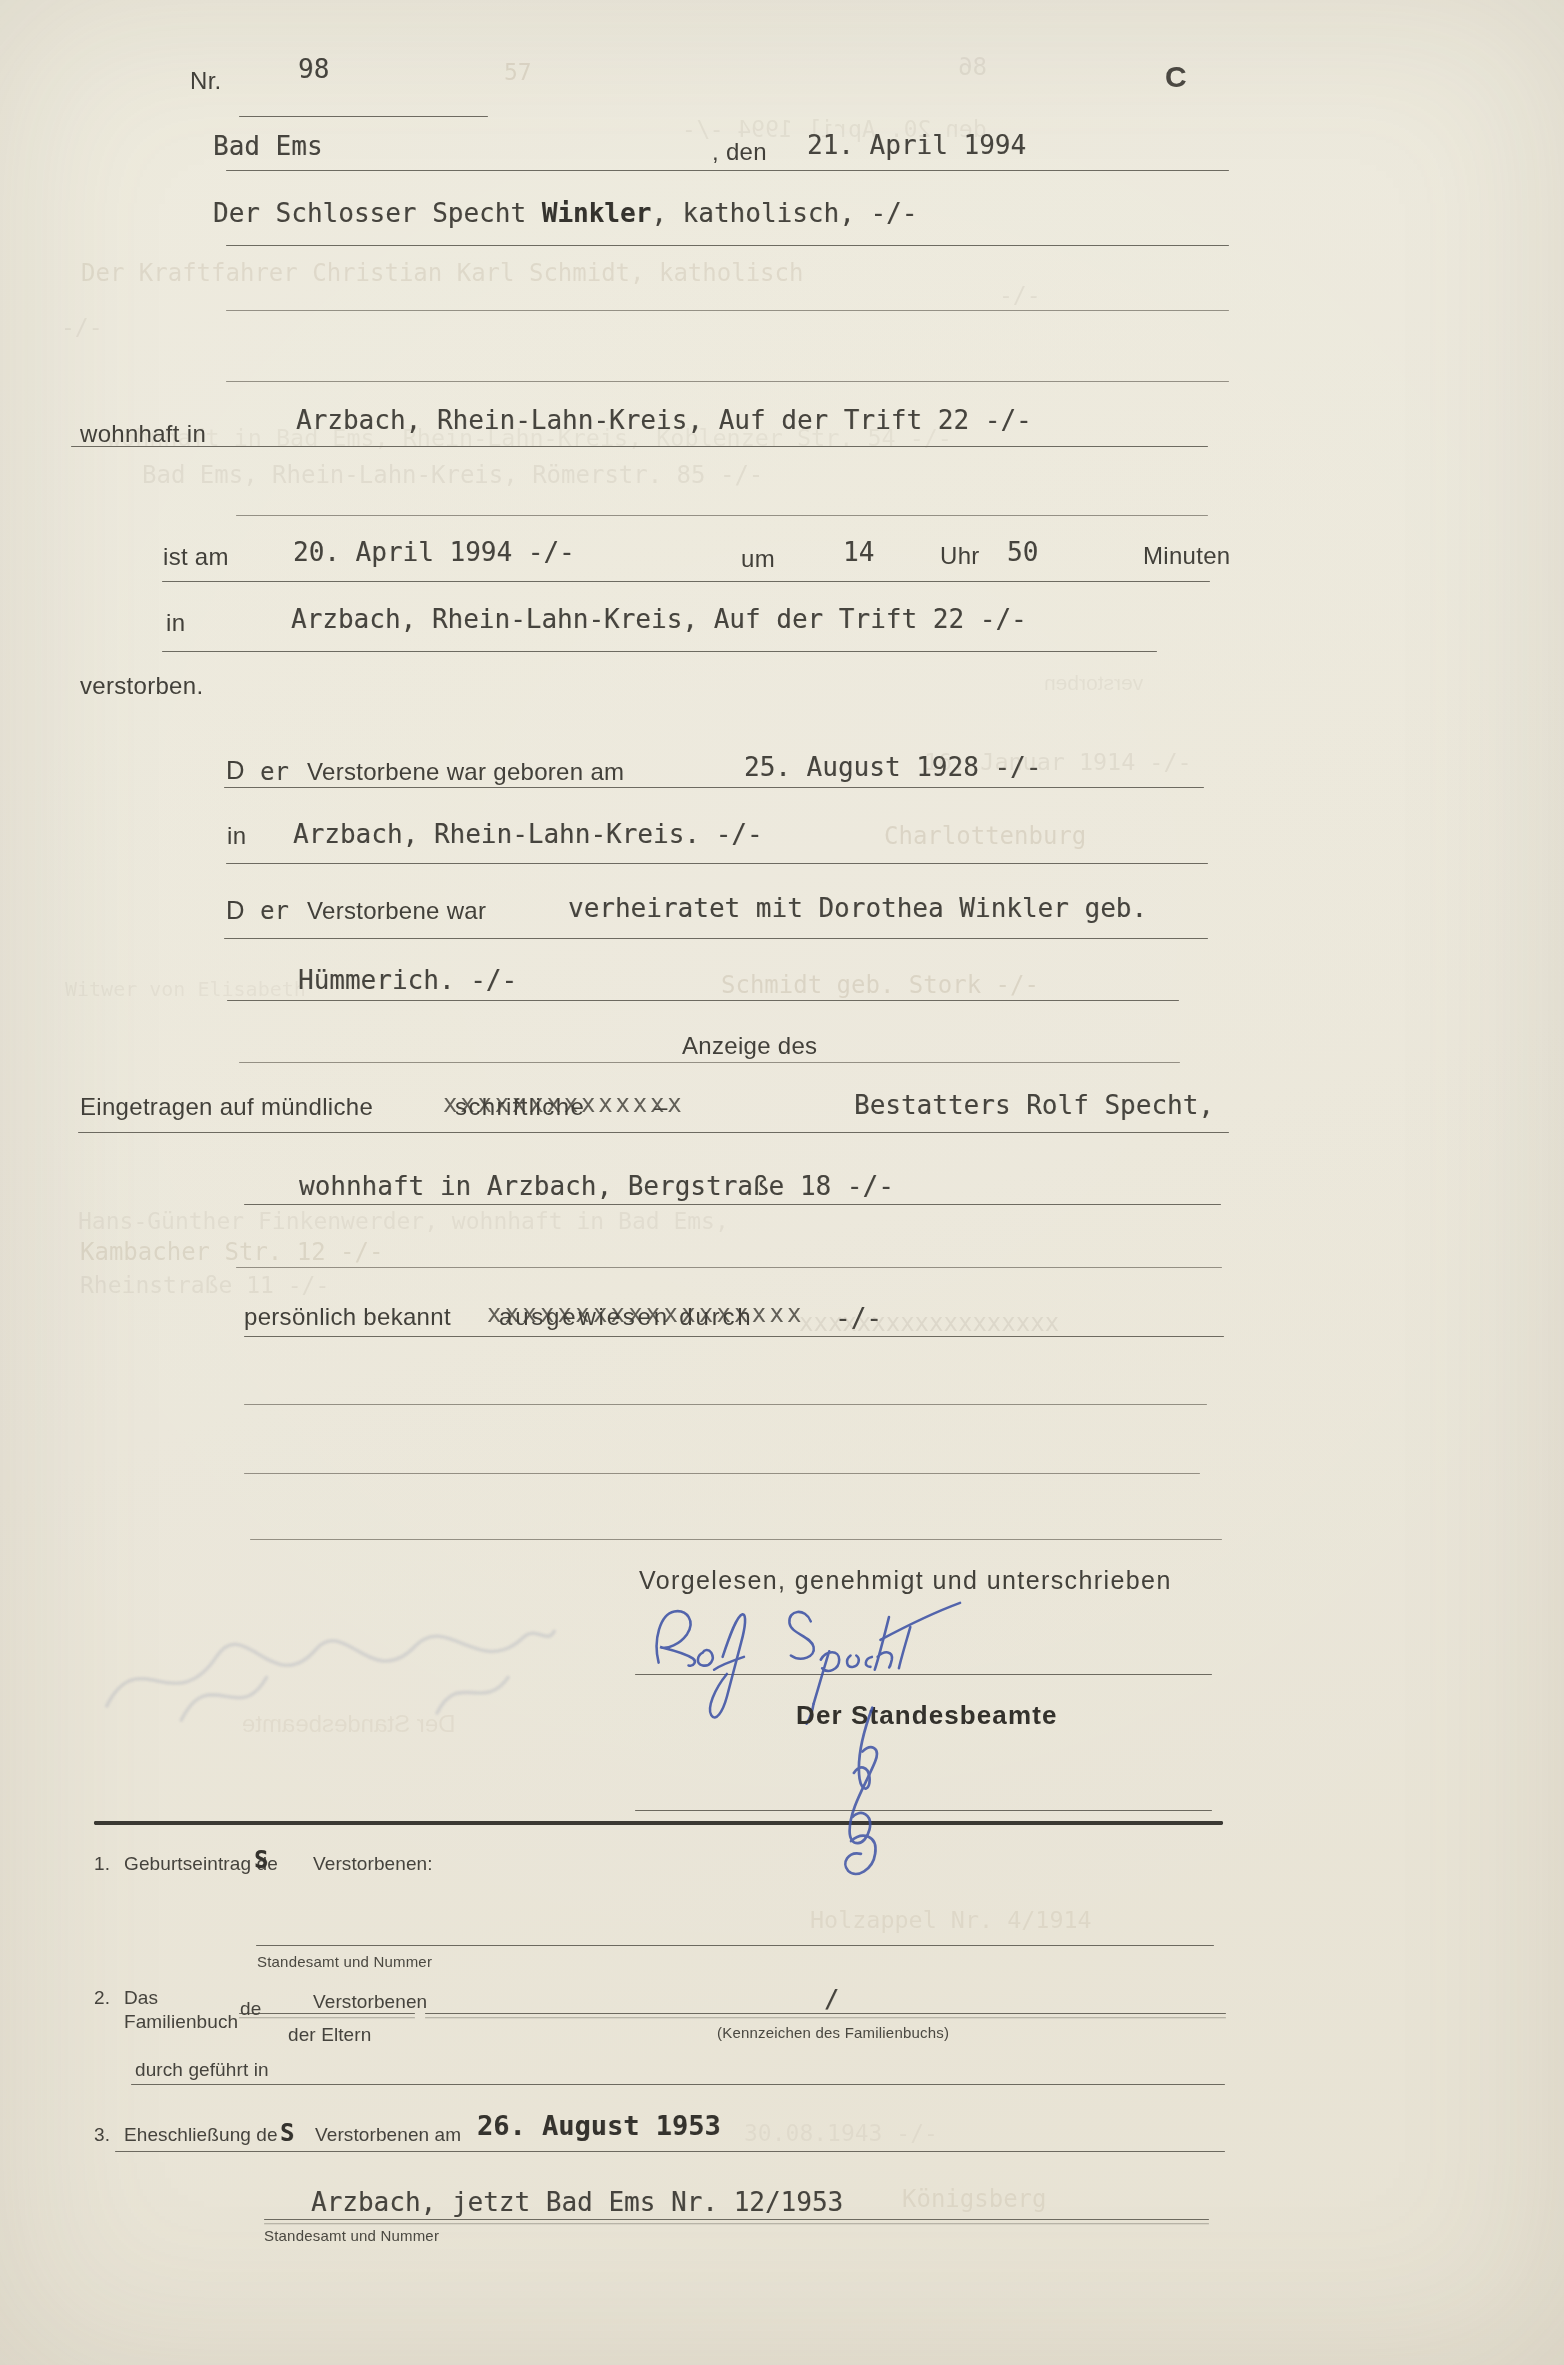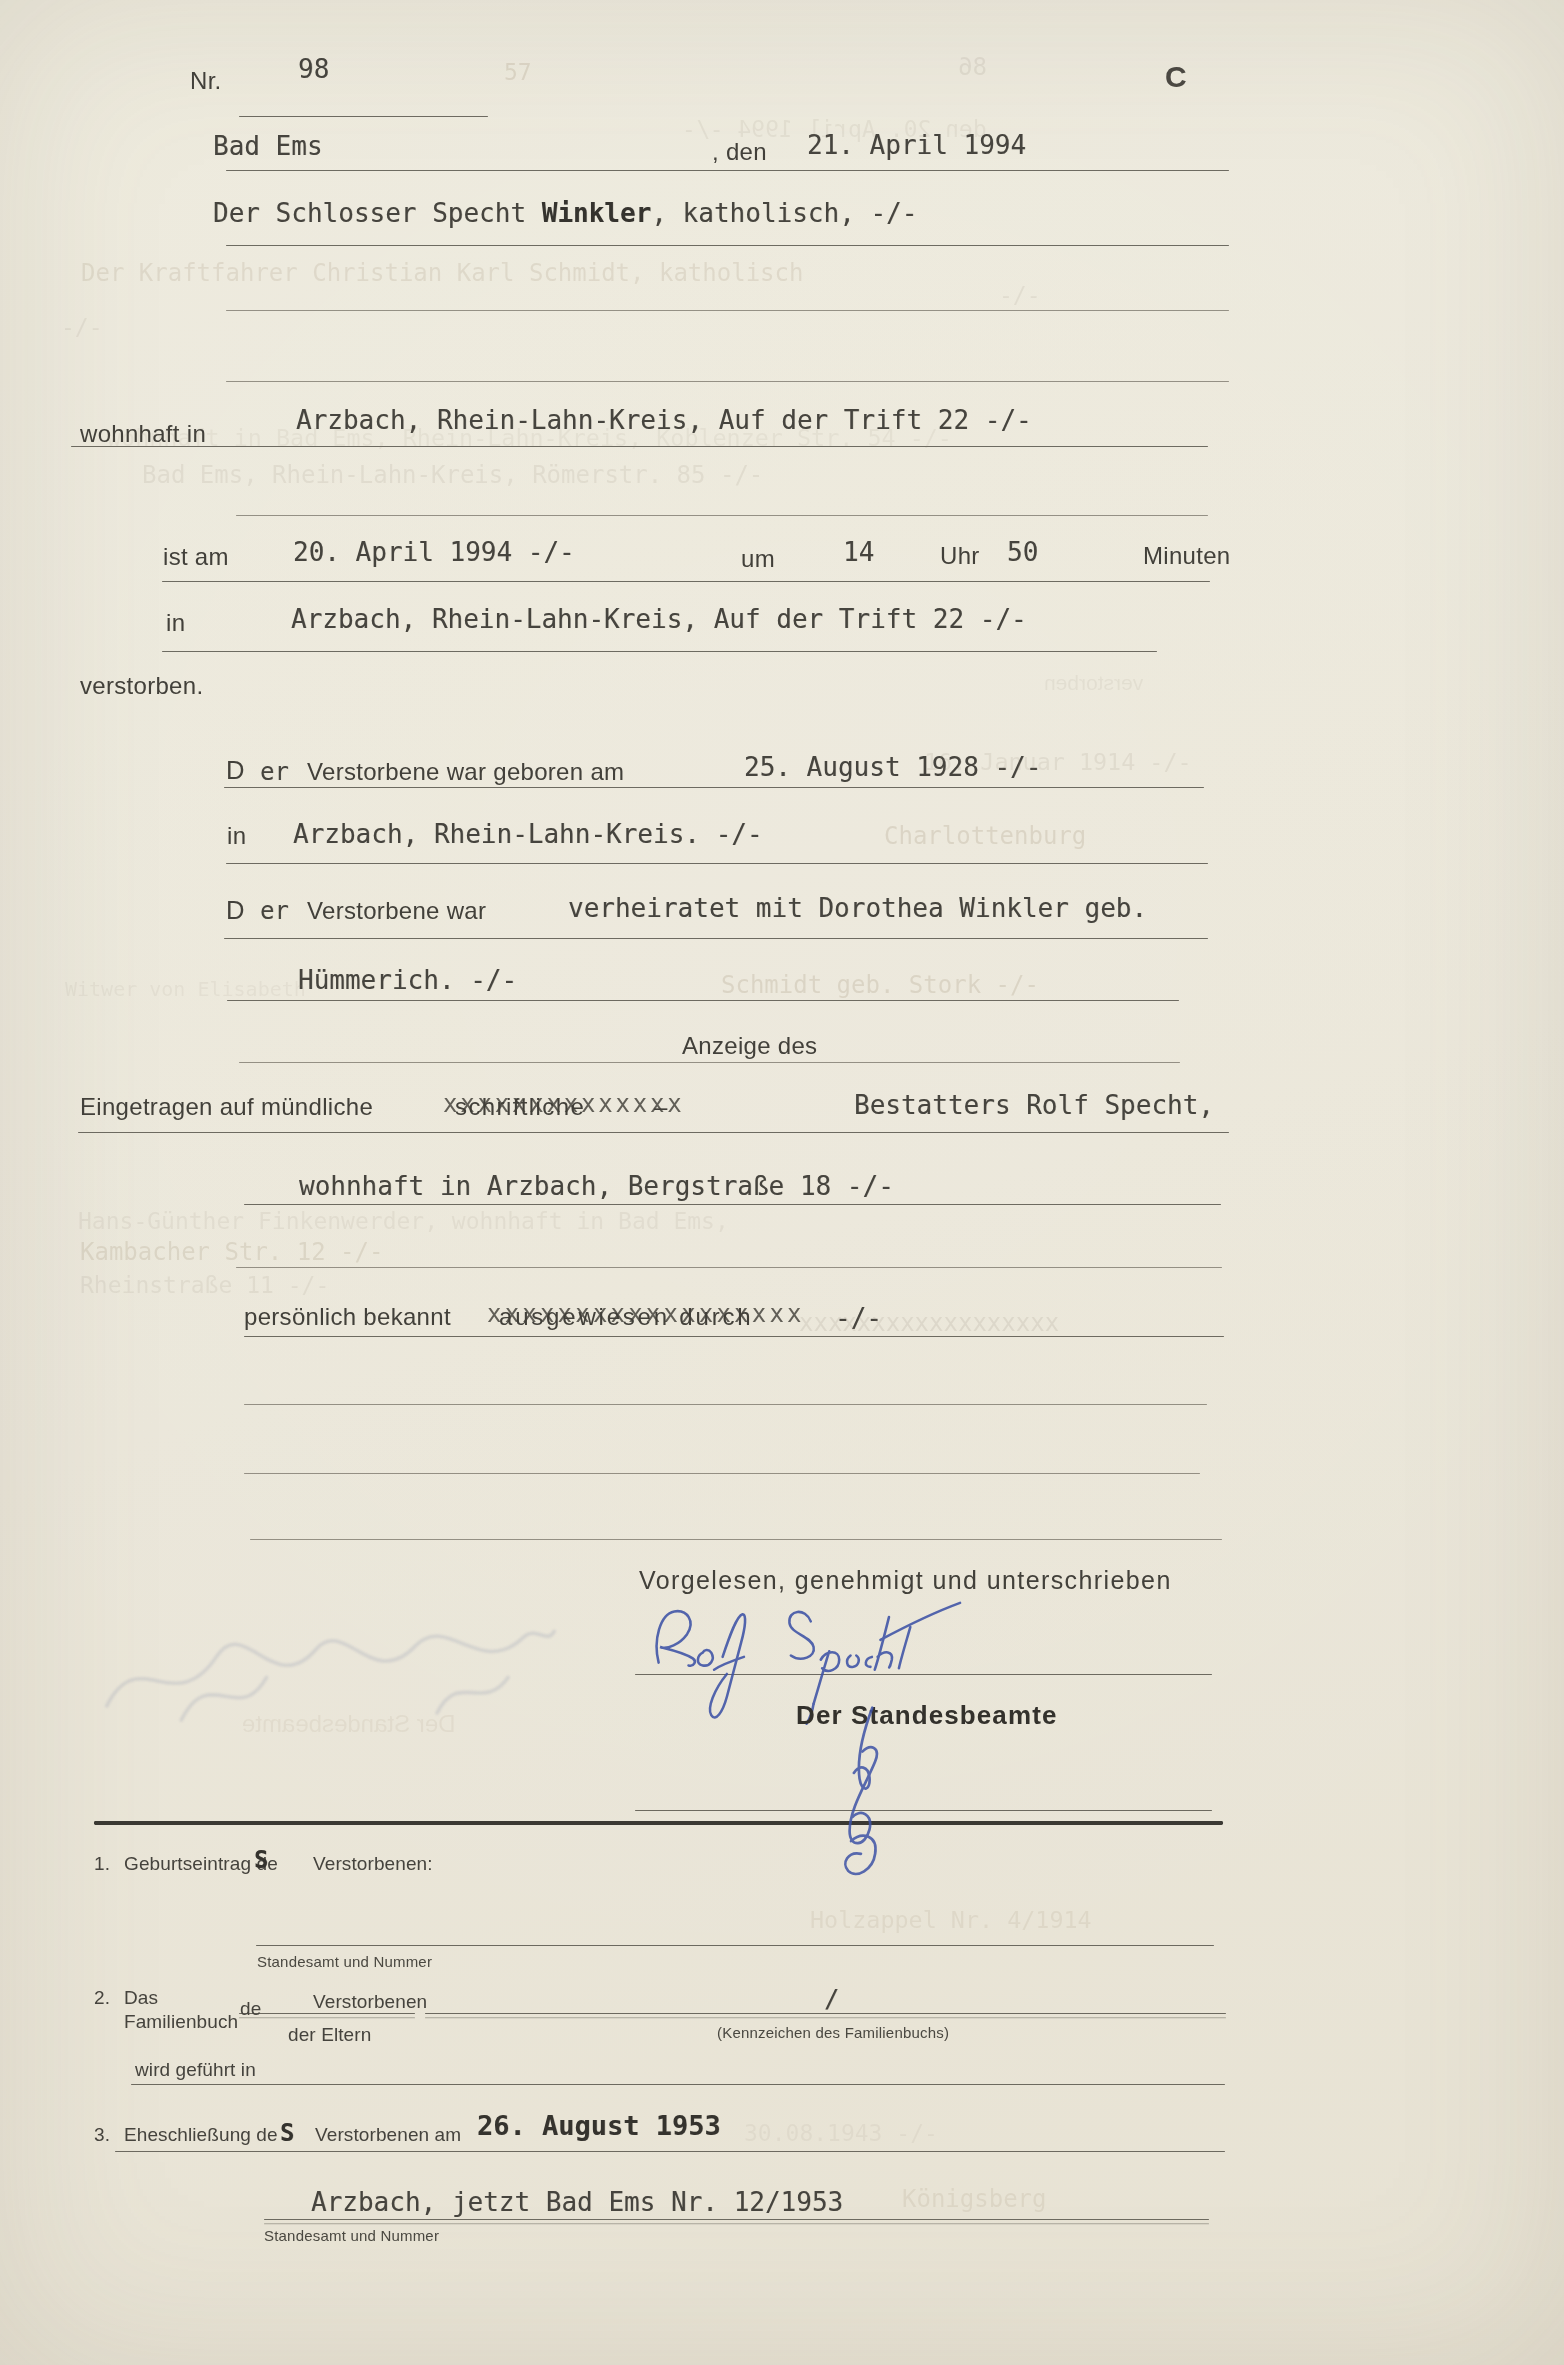--- a/index.html
+++ b/index.html
@@ -170,7 +170,7 @@
   <span class="abs lblsm" style="left:288px;top:2025px">der Eltern</span>
   <span class="abs typed t36" style="left:824px;top:1985px">/</span>
   <span class="abs cap" style="left:717px;top:2025px">(Kennzeichen des Familienbuchs)</span>
-  <span class="abs lblsm" style="left:135px;top:2060px">wird geführt in</span>
+  <span class="abs lblsm" style="left:135px;top:2060px">durch geführt in</span>
 
   <span class="abs lblsm" style="left:94px;top:2125px">3.</span>
   <span class="abs lblsm" style="left:124px;top:2125px">Eheschließung de</span>

